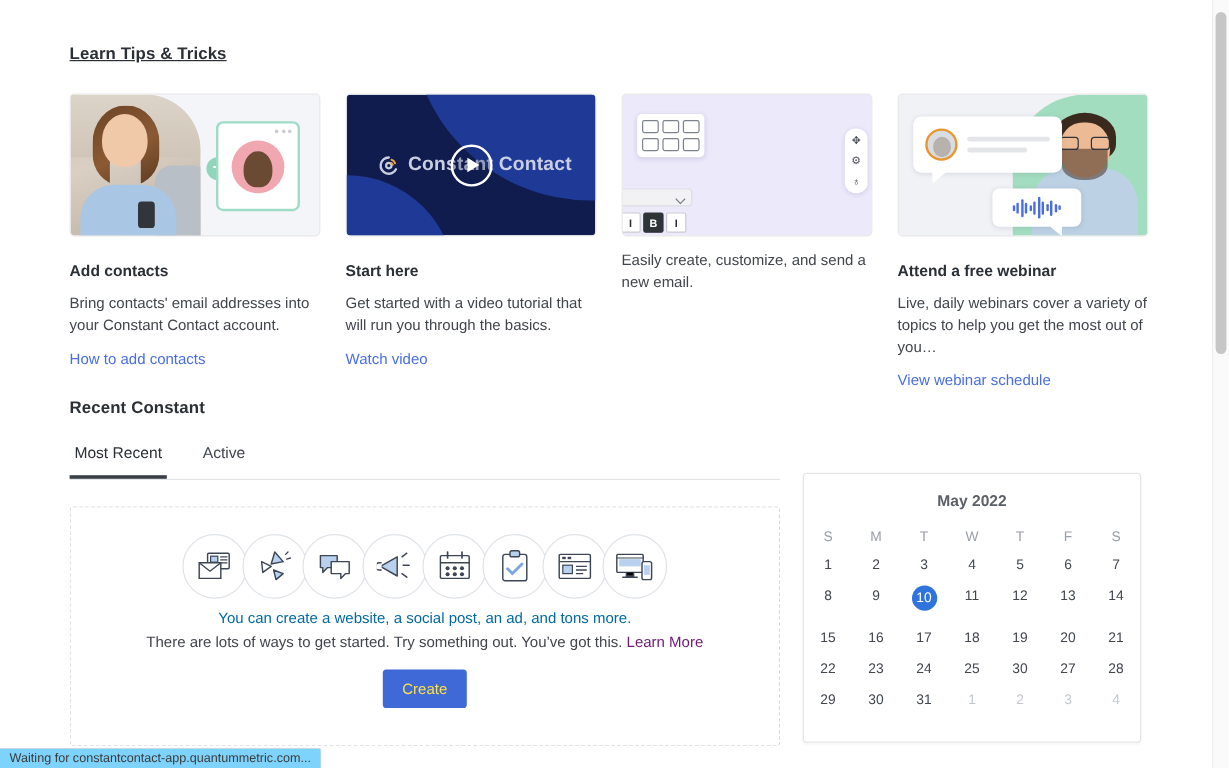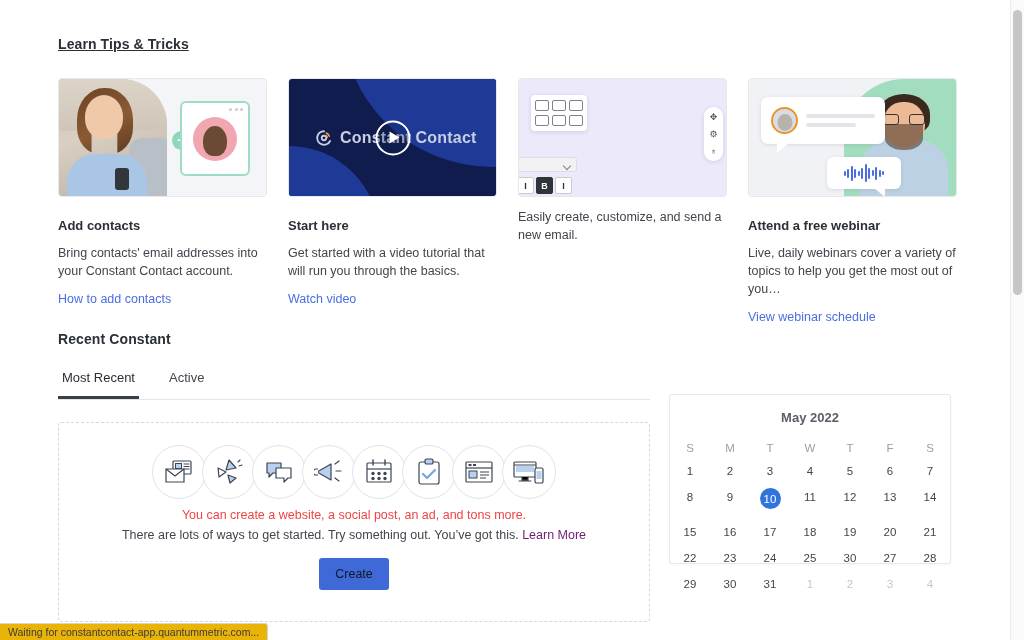--- a/index.html
+++ b/index.html
@@ -283,7 +283,7 @@
 
   
   .cal {
-    position:absolute; left:669px; top:394px; width:282px; height:170px;
+    position:absolute; left:669px; top:394px; width:282px; height:225px;
     background:#fff; border:1px solid #e6e7ea; border-radius:3px;
     box-shadow:0 1px 2px rgba(0,0,0,.03);
   }

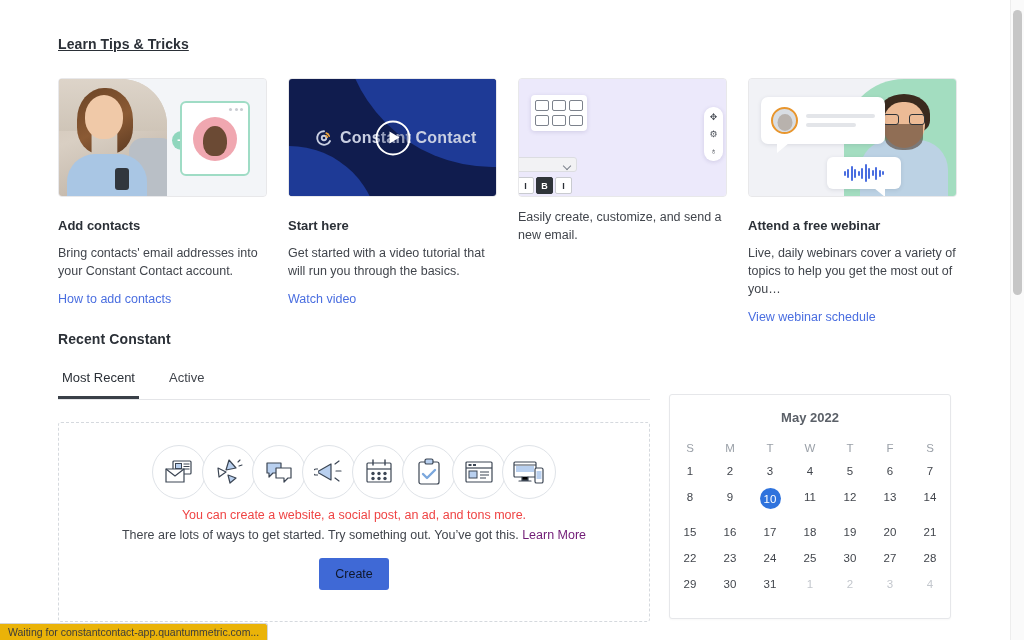--- a/index.html
+++ b/index.html
@@ -271,7 +271,7 @@
     text-align:center; margin-top:17px; font-size:14.5px; font-weight:bold; color:#2b3037;
   }
   .empty-p {
-    text-align:center; margin-top:9px; font-size:12.5px; color:#ef4444;
+    text-align:center; margin-top:9px; font-size:12.5px; color:#0369a1;
   }
   .empty-p2 { text-align:center; margin-top:6px; font-size:12.5px; color:#41454c; }
   .link-inline { color:#701a75; cursor:pointer; }

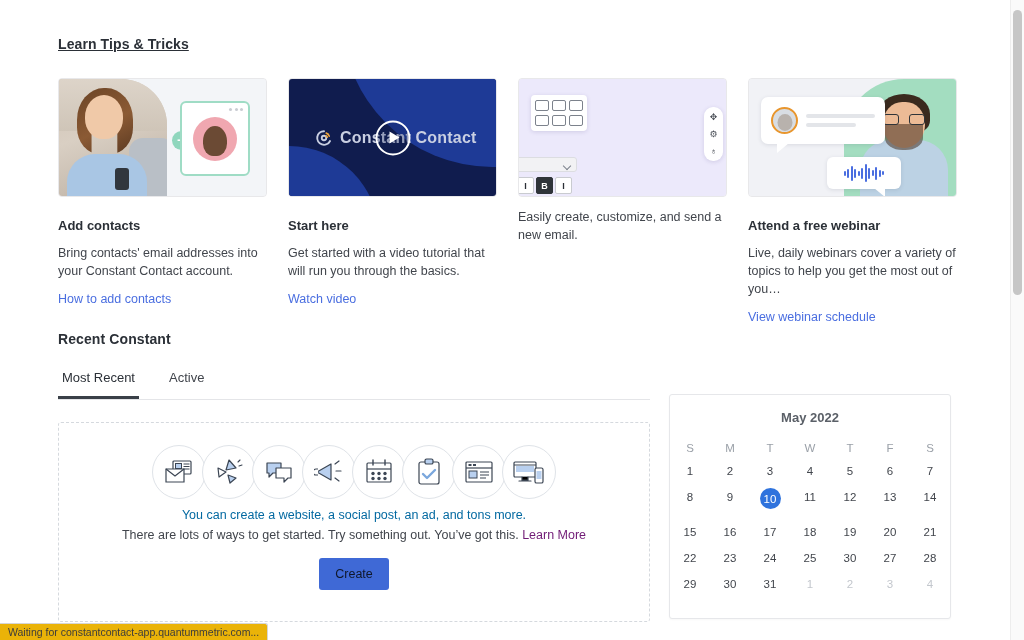--- a/index.html
+++ b/index.html
@@ -276,7 +276,7 @@
   .empty-p2 { text-align:center; margin-top:6px; font-size:12.5px; color:#41454c; }
   .link-inline { color:#701a75; cursor:pointer; }
   .btn-create {
-    display:block; margin:16px auto 0; background:#3f69d6; color:#0f172a;
+    display:block; margin:16px auto 0; background:#3f69d6; color:#fde047;
     border:none; border-radius:3px; font-size:12.5px; padding:9px 16px;
     font-family:"Liberation Sans", sans-serif; cursor:pointer;
   }

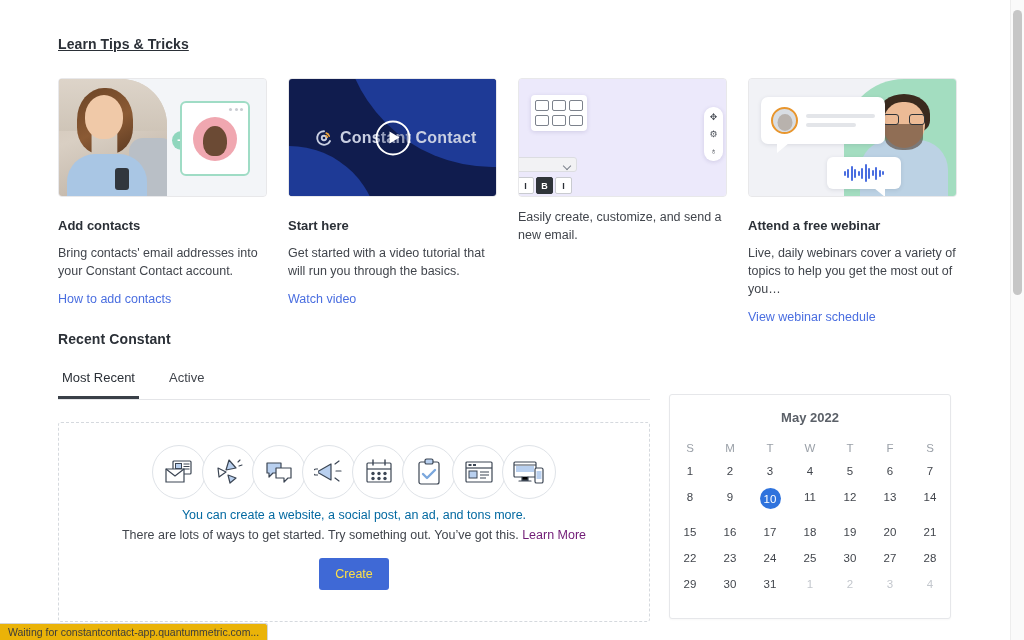--- a/index.html
+++ b/index.html
@@ -304,7 +304,7 @@
   
   .status {
     position:absolute; left:0; bottom:0; height:17px; padding:0 8px;
-    background:#eab308; border-top:1px solid #d5d5d5; border-right:1px solid #d5d5d5;
+    background:#7dd3fc; border-top:1px solid #d5d5d5; border-right:1px solid #d5d5d5;
     font-size:10.5px; color:#3c3c3c; line-height:17px; border-radius:0 3px 0 0;
   }
   .cc-logo { width:18px;height:18px; }

